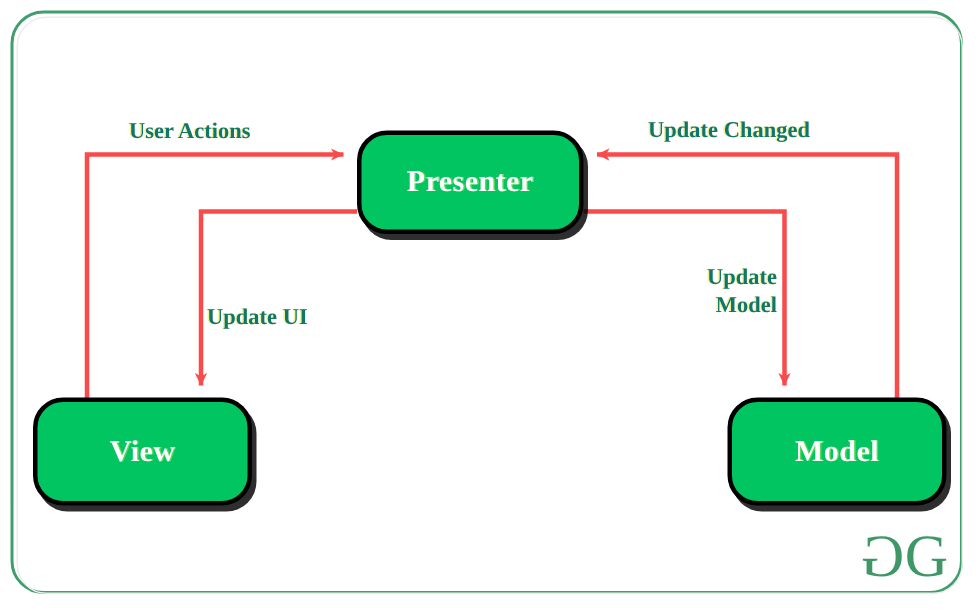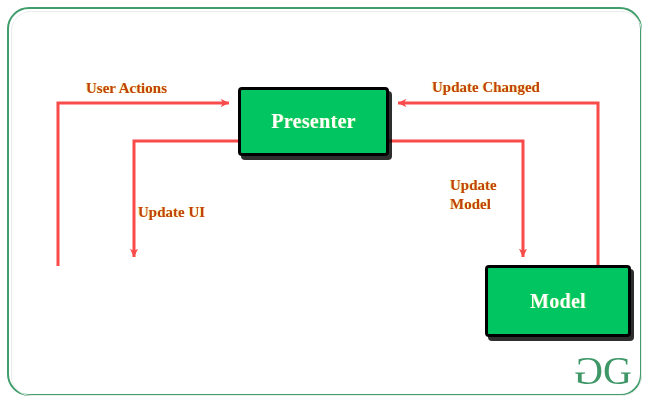--- a/index.html
+++ b/index.html
@@ -76,7 +76,7 @@
   
   .edge-label {
     position: absolute;
-    color: #c2410c;
+    color: #0f766e;
     font-weight: bold;
     font-size: 15px;
     white-space: nowrap;

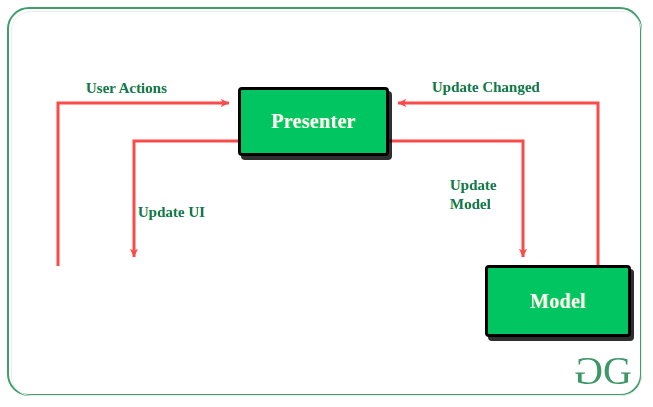--- a/index.html
+++ b/index.html
@@ -45,7 +45,7 @@
     box-sizing: border-box;
     background: #00c561;
     border: 3px solid #000000;
-    border-radius: 4px;
+    border-radius: 20px;
     display: flex;
     align-items: center;
     justify-content: center;

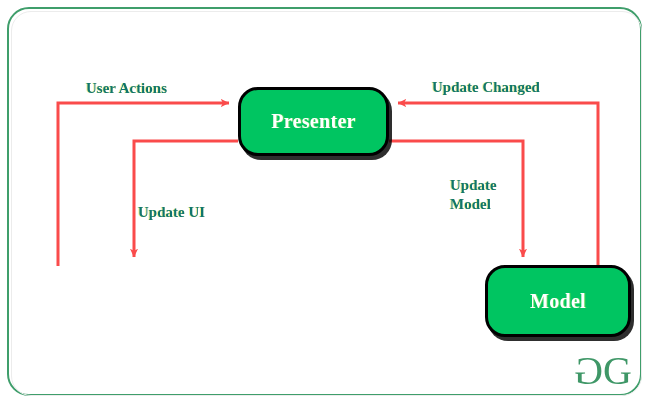--- a/index.html
+++ b/index.html
@@ -83,7 +83,7 @@
     text-shadow: -1px 0 0 rgba(235,230,60,0.55);
     z-index: 6;
   }
-  .edge-label.two-line { line-height: 19px; }
+  .edge-label.two-line { line-height: 19px; text-align: right; }
   #label-user-actions  { left: 86px;  top: 80px; }
   #label-model-changed { left: 432px; top: 79px; }
   #label-update-ui     { left: 138px; top: 204px; }

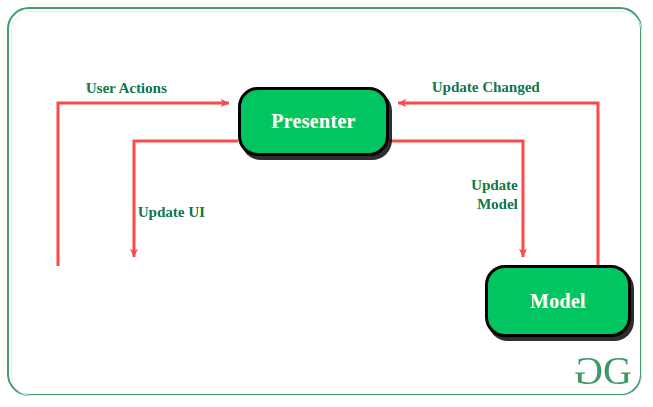--- a/index.html
+++ b/index.html
@@ -138,6 +138,9 @@
     <span class="node-label">Presenter</span>
   </div>
 
+  <div class="node" id="node-view">
+    <span class="node-label">View</span>
+  </div>
 
   <div class="node" id="node-model">
     <span class="node-label">Model</span>

